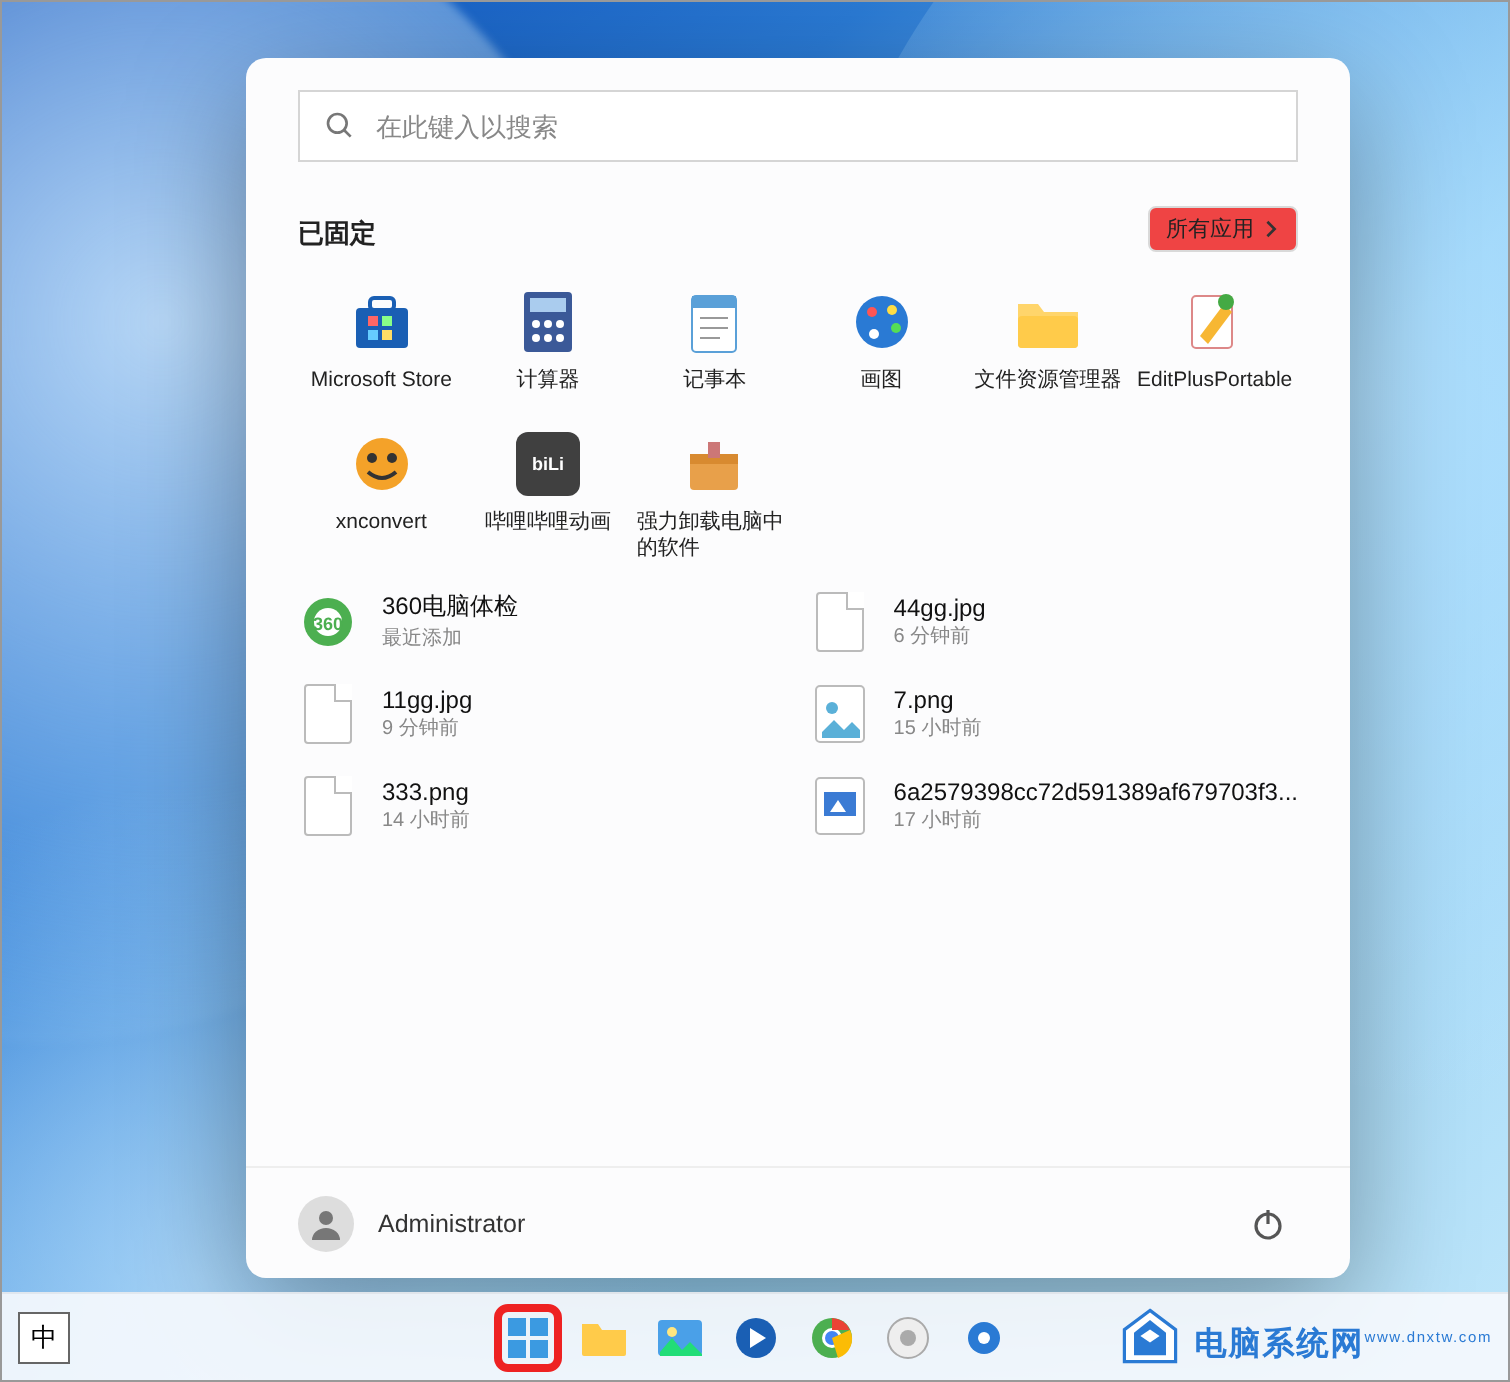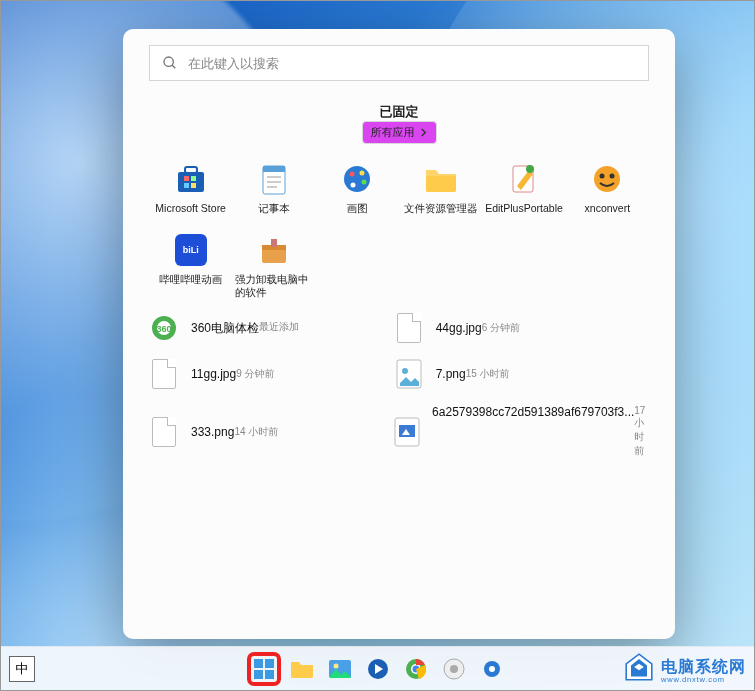--- a/index.html
+++ b/index.html
@@ -35,8 +35,8 @@
 .searchbar input::placeholder { color:#888; }
 
 .section-head {
-  display:flex; justify-content:space-between; align-items:center;
-  margin-top:22px; margin-bottom:10px;flex-direction:column;
+  display:flex; justify-content:space-between; align-items:flex-end;
+  margin-top:22px; margin-bottom:10px;
 }
 .section-head h2 { font-size:13px; font-weight:600; color:#222; }
 .morebtn {

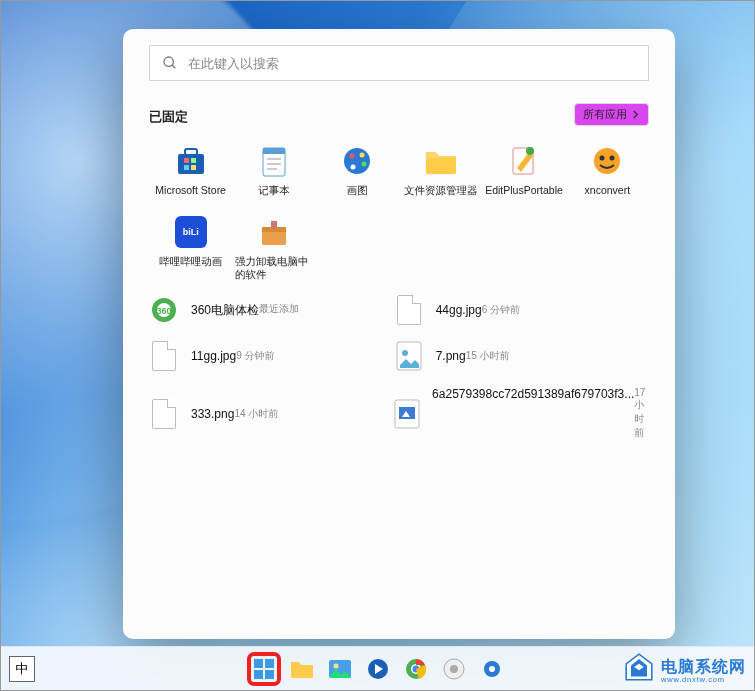--- a/index.html
+++ b/index.html
@@ -41,7 +41,7 @@
 .section-head h2 { font-size:13px; font-weight:600; color:#222; }
 .morebtn {
   display:flex; align-items:center; gap:4px;
-  font-size:11px; color:#222; background:#d946ef;
+  font-size:11px; color:#222; background:#ef4444;
   border:1px solid #d9d9d9; border-radius:4px;
   padding:3px 8px; cursor:pointer;
 }

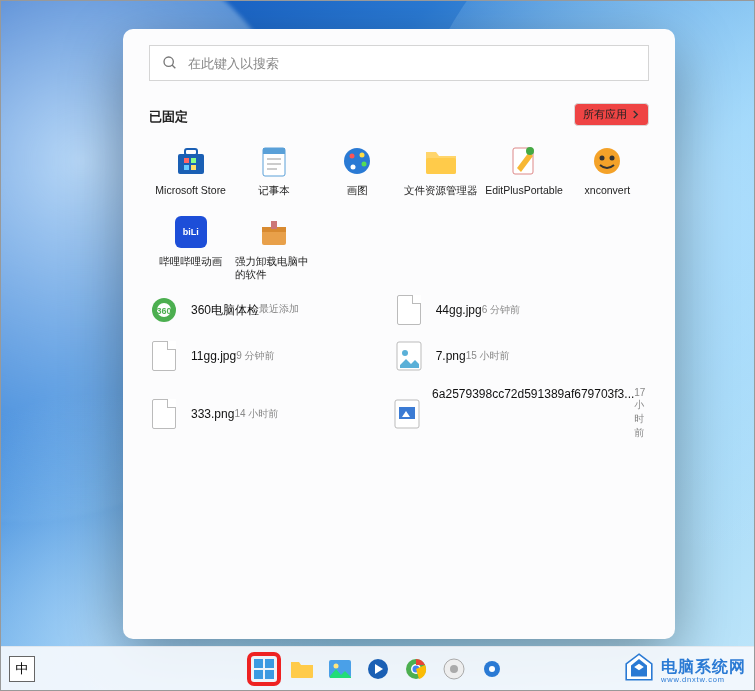--- a/index.html
+++ b/index.html
@@ -146,6 +146,21 @@
     </div>
 
 
+    <div class="app-tile">
+      <div class="ico">
+        <svg width="30" height="34" viewBox="0 0 30 34">
+            <rect x="3" y="2" width="24" height="30" rx="2" fill="#3b5998"></rect>
+            <rect x="6" y="5" width="18" height="7" fill="#aaccee"></rect>
+            <circle cx="9" cy="18" r="2" fill="#fff"></circle>
+            <circle cx="15" cy="18" r="2" fill="#fff"></circle>
+            <circle cx="21" cy="18" r="2" fill="#fff"></circle>
+            <circle cx="9" cy="25" r="2" fill="#fff"></circle>
+            <circle cx="15" cy="25" r="2" fill="#fff"></circle>
+            <circle cx="21" cy="25" r="2" fill="#fff"></circle>
+          </svg>
+      </div>
+      <span class="label">计算器</span>
+    </div>
 
     <div class="app-tile">
       <div class="ico">

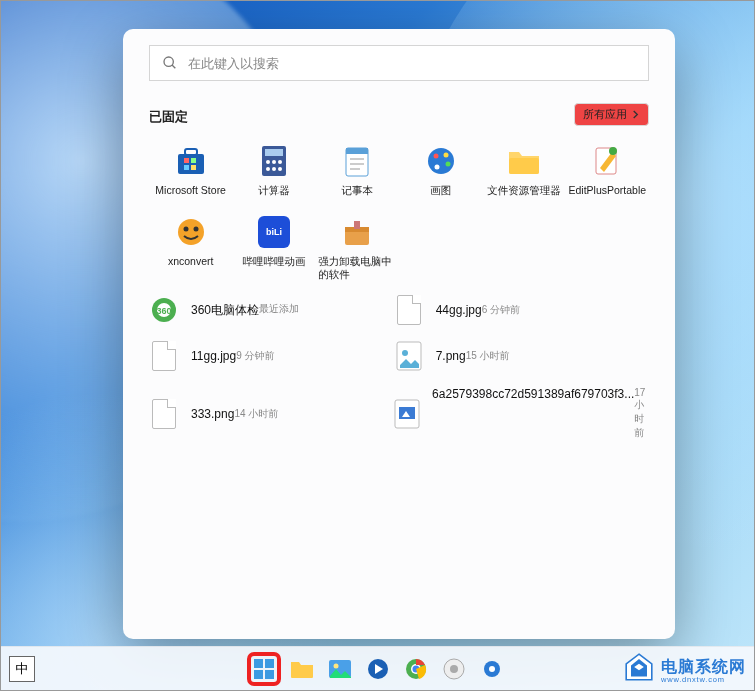--- a/index.html
+++ b/index.html
@@ -223,7 +223,7 @@
 
     <div class="app-tile">
       <div class="ico">
-        <div class="sq" style="width:32px;height:32px;background:#1d4ed8;color:#fff;font-size:9px;font-weight:700;display:flex;align-items:center;justify-content:center;">biLi</div>
+        <div class="sq" style="width:32px;height:32px;background:#404040;color:#fff;font-size:9px;font-weight:700;display:flex;align-items:center;justify-content:center;">biLi</div>
       </div>
       <span class="label">哔哩哔哩动画</span>
     </div>

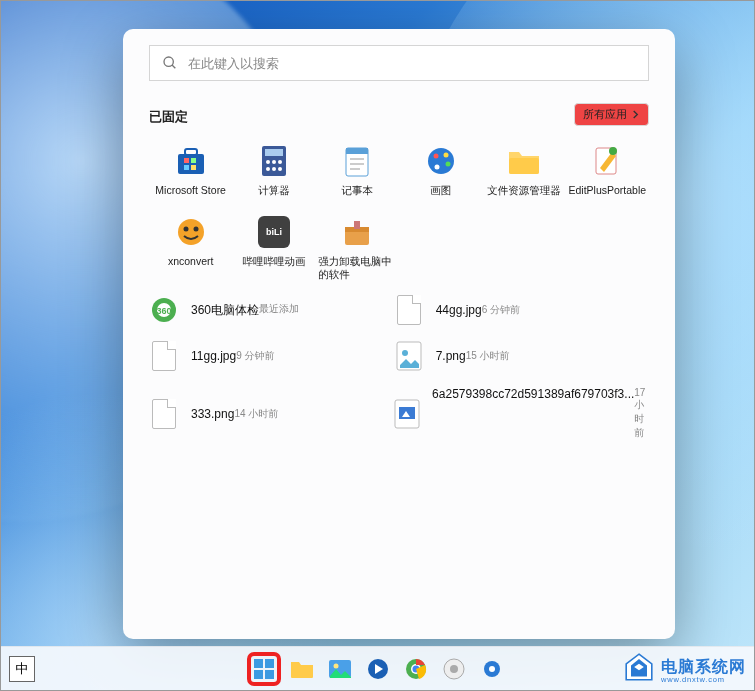--- a/index.html
+++ b/index.html
@@ -66,7 +66,7 @@
 .rec-list { display:grid; grid-template-columns:1fr 1fr; column-gap:20px; row-gap:12px; margin-top:8px; }
 .rec-item { display:flex; align-items:center; gap:12px; cursor:pointer; padding:2px 0;}
 .rec-item .ficon { width:30px; height:30px; display:flex; align-items:center; justify-content:center; }
-.rec-item .ftxt { display:flex; flex-direction:row; }
+.rec-item .ftxt { display:flex; flex-direction:column; }
 .rec-item .fname { font-size:12px; color:#111; }
 .rec-item .fmeta { font-size:10px; color:#888; }
 

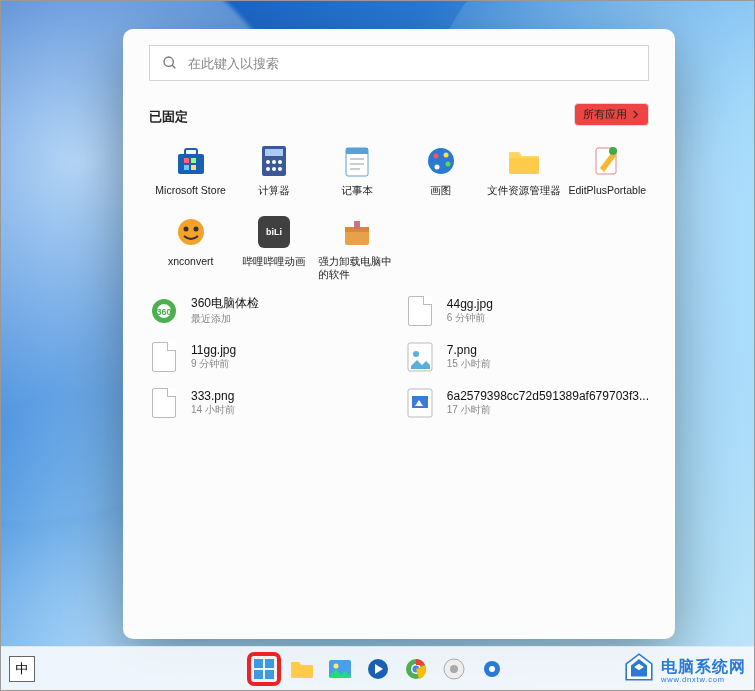--- a/index.html
+++ b/index.html
@@ -318,6 +318,23 @@
 
   </div>
 
+  <div class="userbar">
+    <div class="userinfo">
+      <div class="avatar">
+        <svg width="18" height="18" viewBox="0 0 18 18" fill="#777">
+            <circle cx="9" cy="6" r="3.5"></circle>
+            <path d="M2 17 a7 6 0 0 1 14 0 z"></path>
+          </svg>
+      </div>
+      <span class="uname">Administrator</span>
+    </div>
+    <div class="powerbtn">
+      <svg width="18" height="18" viewBox="0 0 18 18" fill="none" stroke="#555" stroke-width="1.6">
+          <circle cx="9" cy="10" r="6"></circle>
+          <line x1="9" y1="2" x2="9" y2="9"></line>
+        </svg>
+    </div>
+  </div>
 
 </div>
 

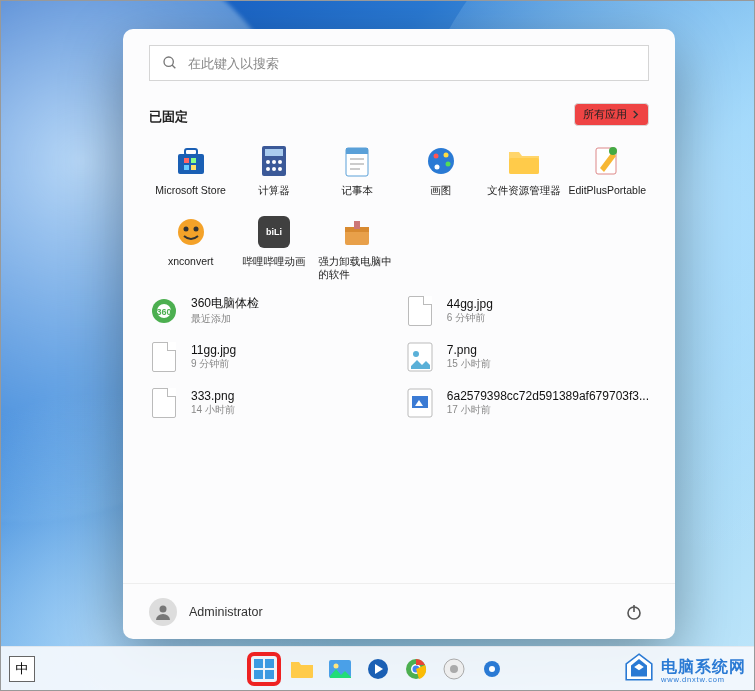--- a/index.html
+++ b/index.html
@@ -93,7 +93,7 @@
 
 .brand { position:absolute; right:8px; bottom:6px; display:flex; align-items:center; gap:6px; }
 .brand .logo { width:32px; height:32px; }
-.brand .btxt { display:flex; flex-direction:column; line-height:1.05;margin-top:10px;}
+.brand .btxt { display:flex; flex-direction:row; line-height:1.05;margin-top:10px;}
 .brand .bt1 { font-size:16px; font-weight:700; color:#2a7ad4; letter-spacing:1px;}
 .brand .bt2 { font-size:7.5px; color:#2a7ad4; letter-spacing:0.8px;}
 

